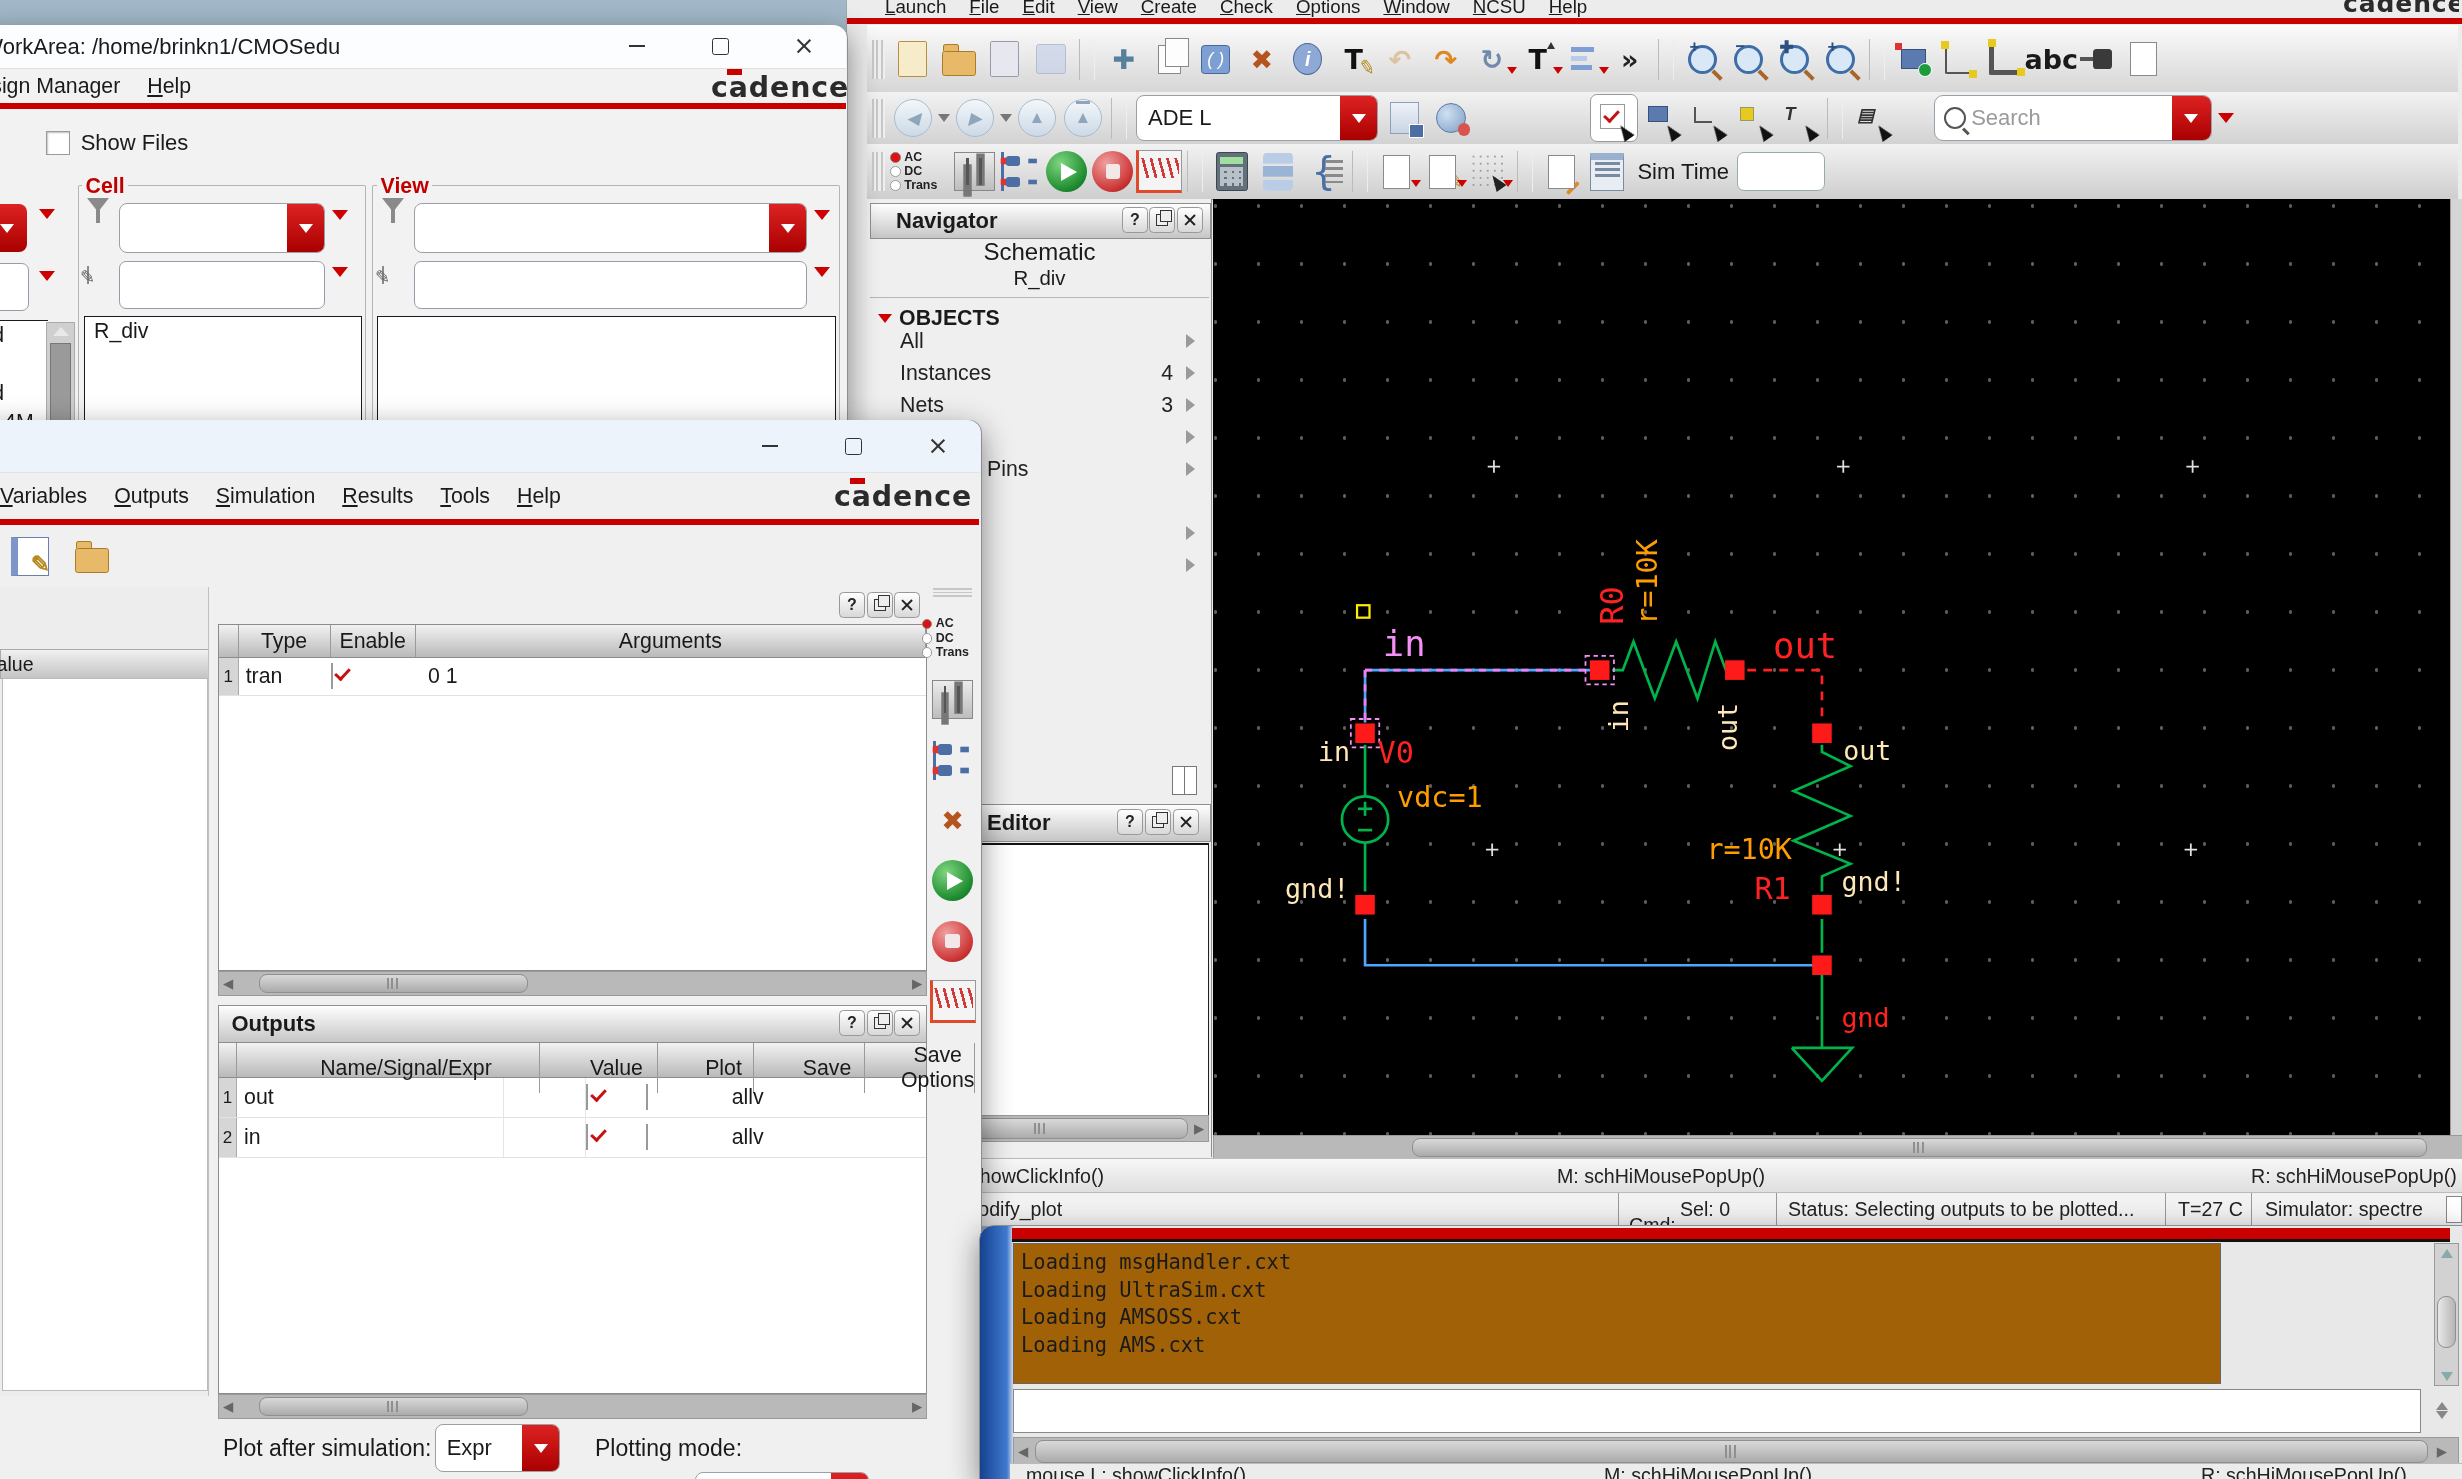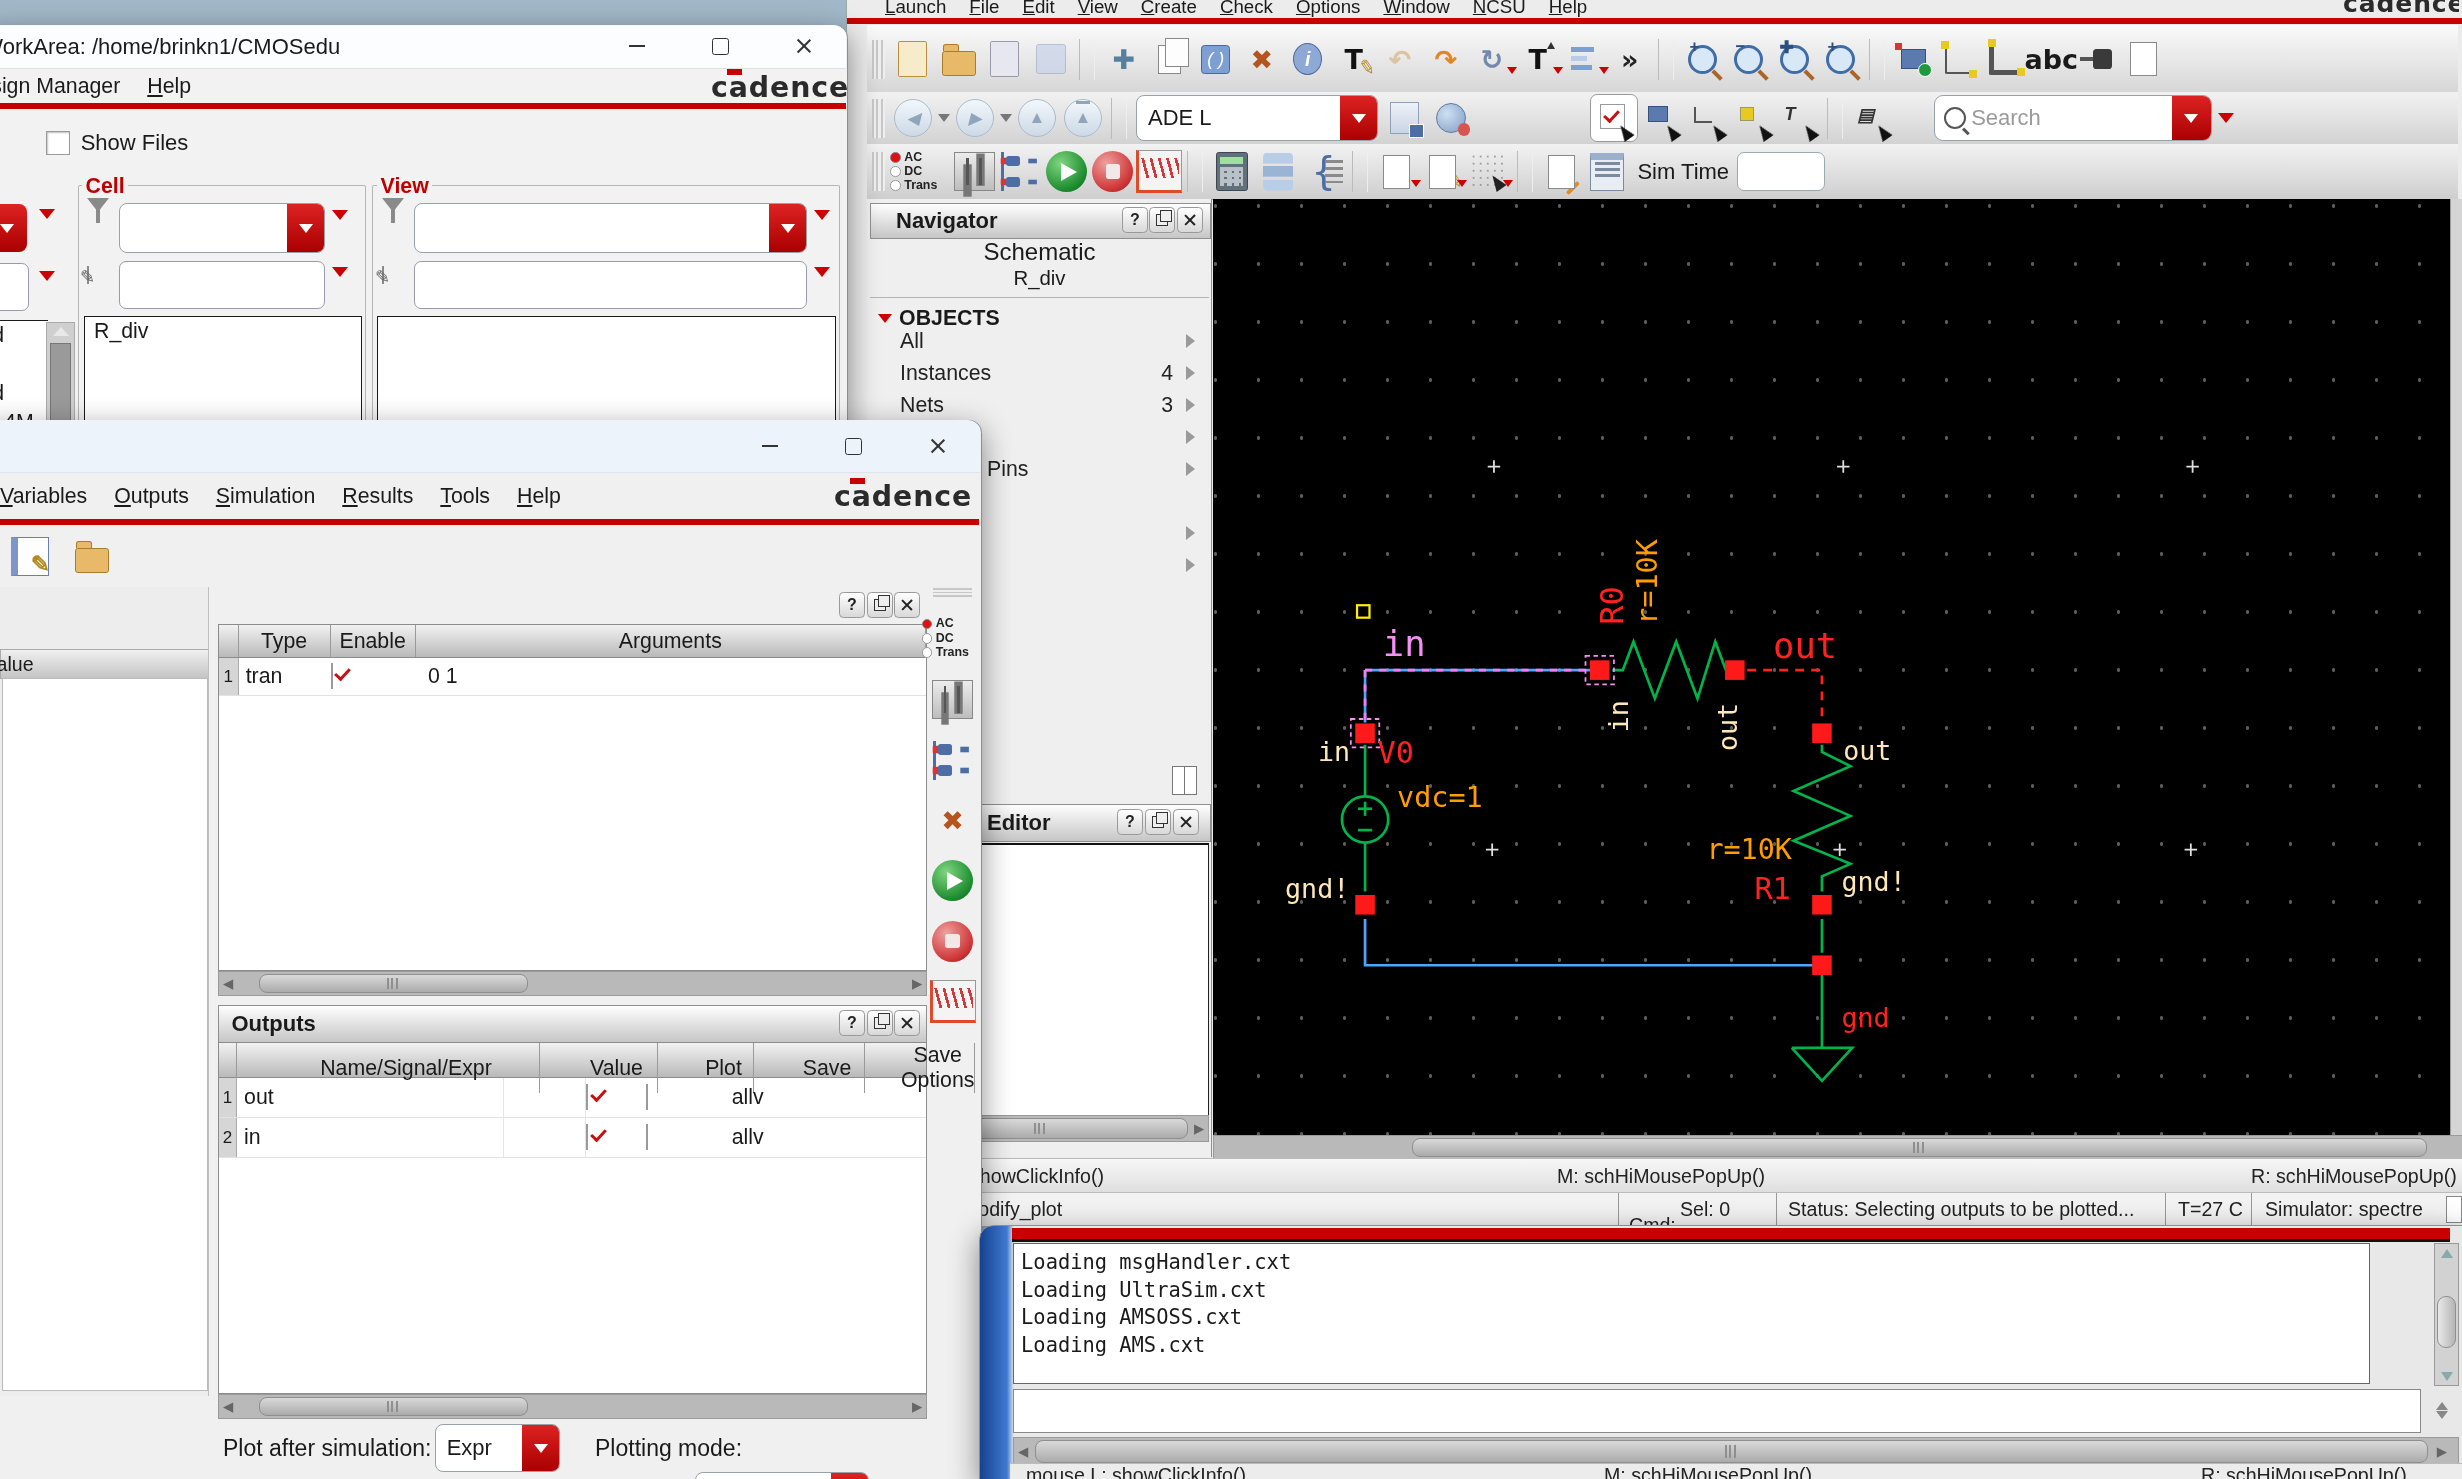--- a/index.html
+++ b/index.html
@@ -867,7 +867,7 @@
     <div class="chrome" style="left:979px;top:1225px;width:1484px;height:254px;border-radius:14.2px 0 0 0;background:linear-gradient(90deg,#16418f,#3f7ad0 27px,#e8e8e8 34px);"></div>
     <div class="redline" style="left:1012px;top:1228px;width:1438px;height:11.6px;"></div>
     <div class="abs" style="left:1012px;top:1239px;width:1438px;height:2.7px;background:#111;"></div>
-    <div class="abs mono" style="left:1013px;top:1243px;width:1357px;height:141px;background:#ffffff;border:0.9px solid #666;font-size:20.4px;line-height:27.6px;padding:5.3px 0 0 7.1px;box-sizing:border-box;">
+    <div class="abs mono" style="left:1013px;top:1243px;width:1208px;height:141px;background:#a16207;border:0.9px solid #666;font-size:20.4px;line-height:27.6px;padding:5.3px 0 0 7.1px;box-sizing:border-box;">
         <div class="">Loading msgHandler.cxt</div>
         <div class="">Loading UltraSim.cxt</div>
         <div class="">Loading AMSOSS.cxt</div>

